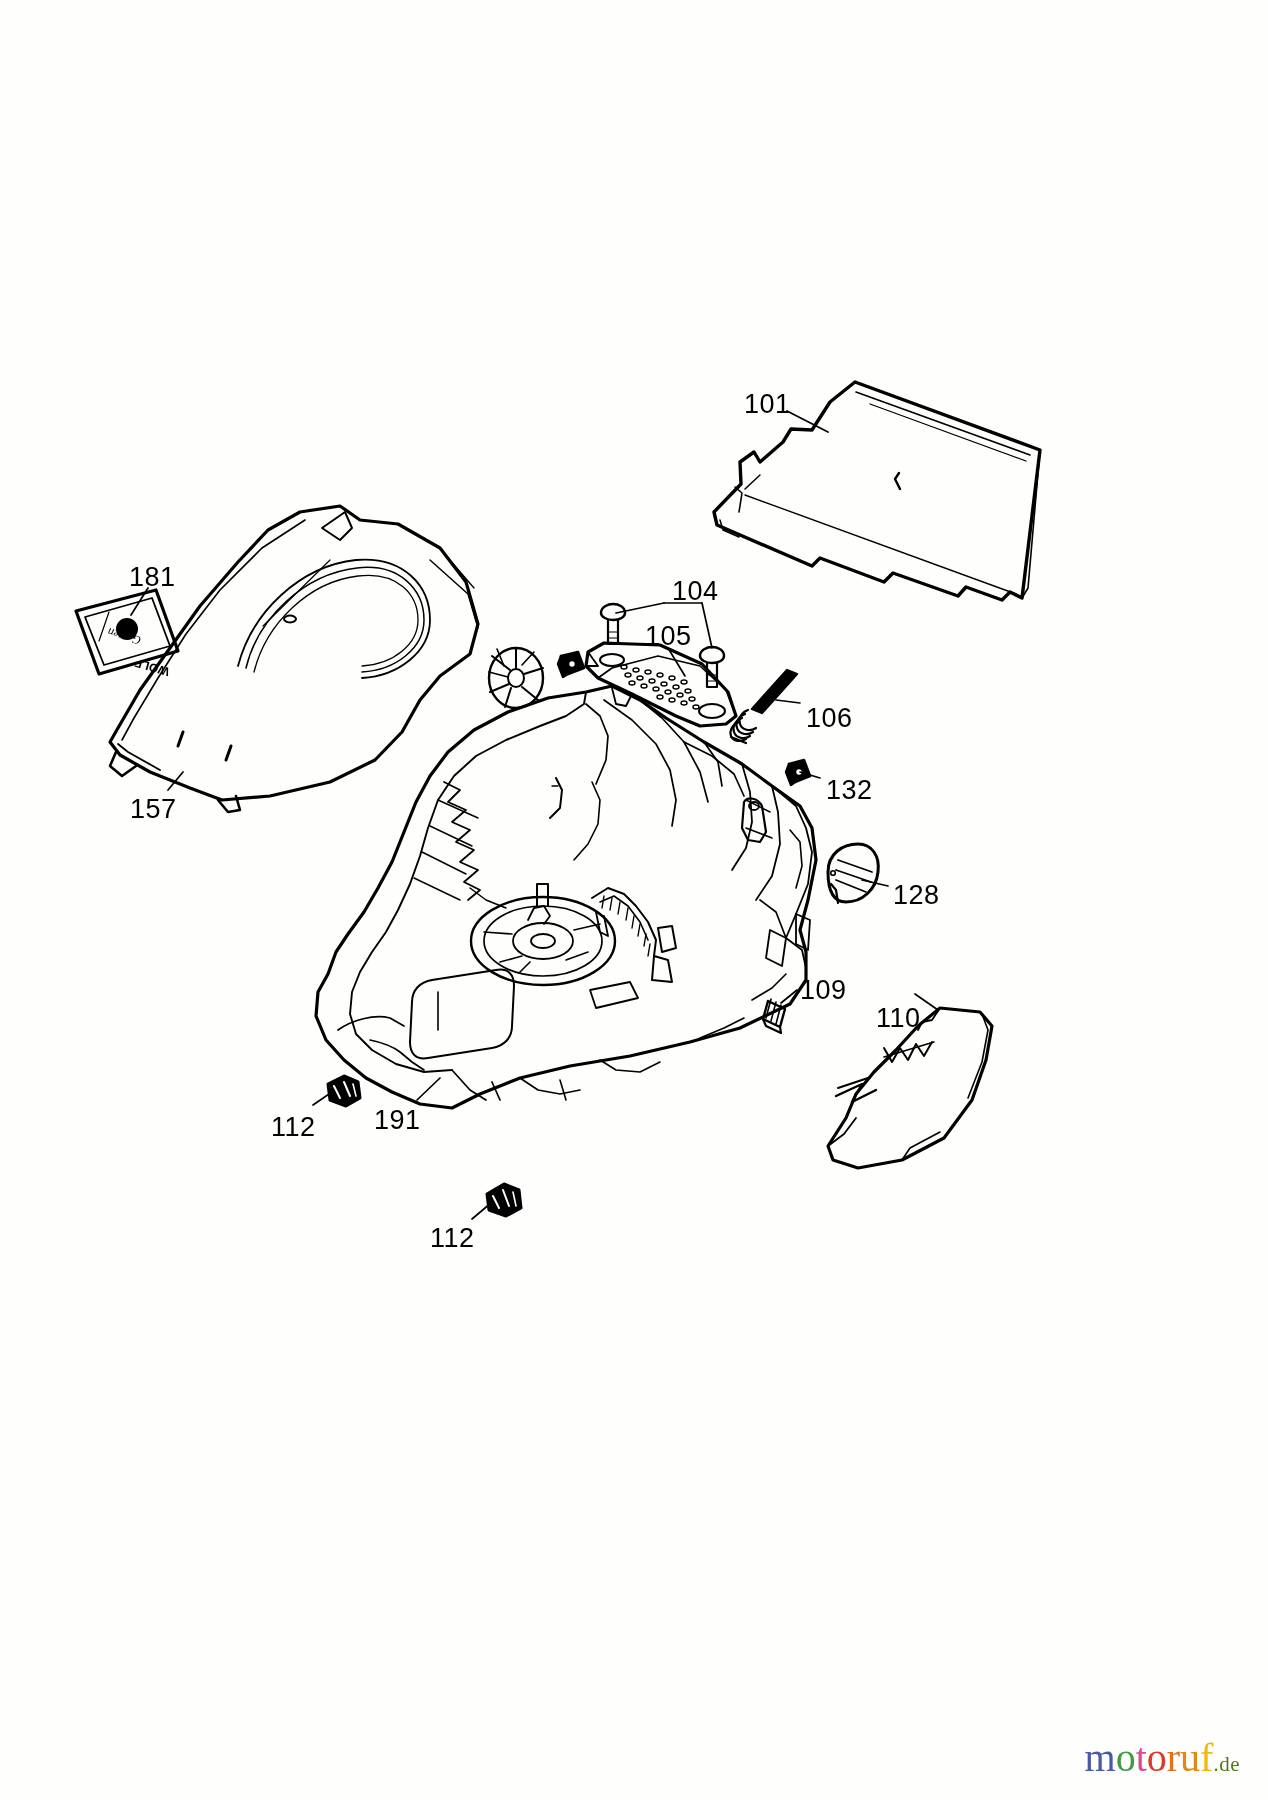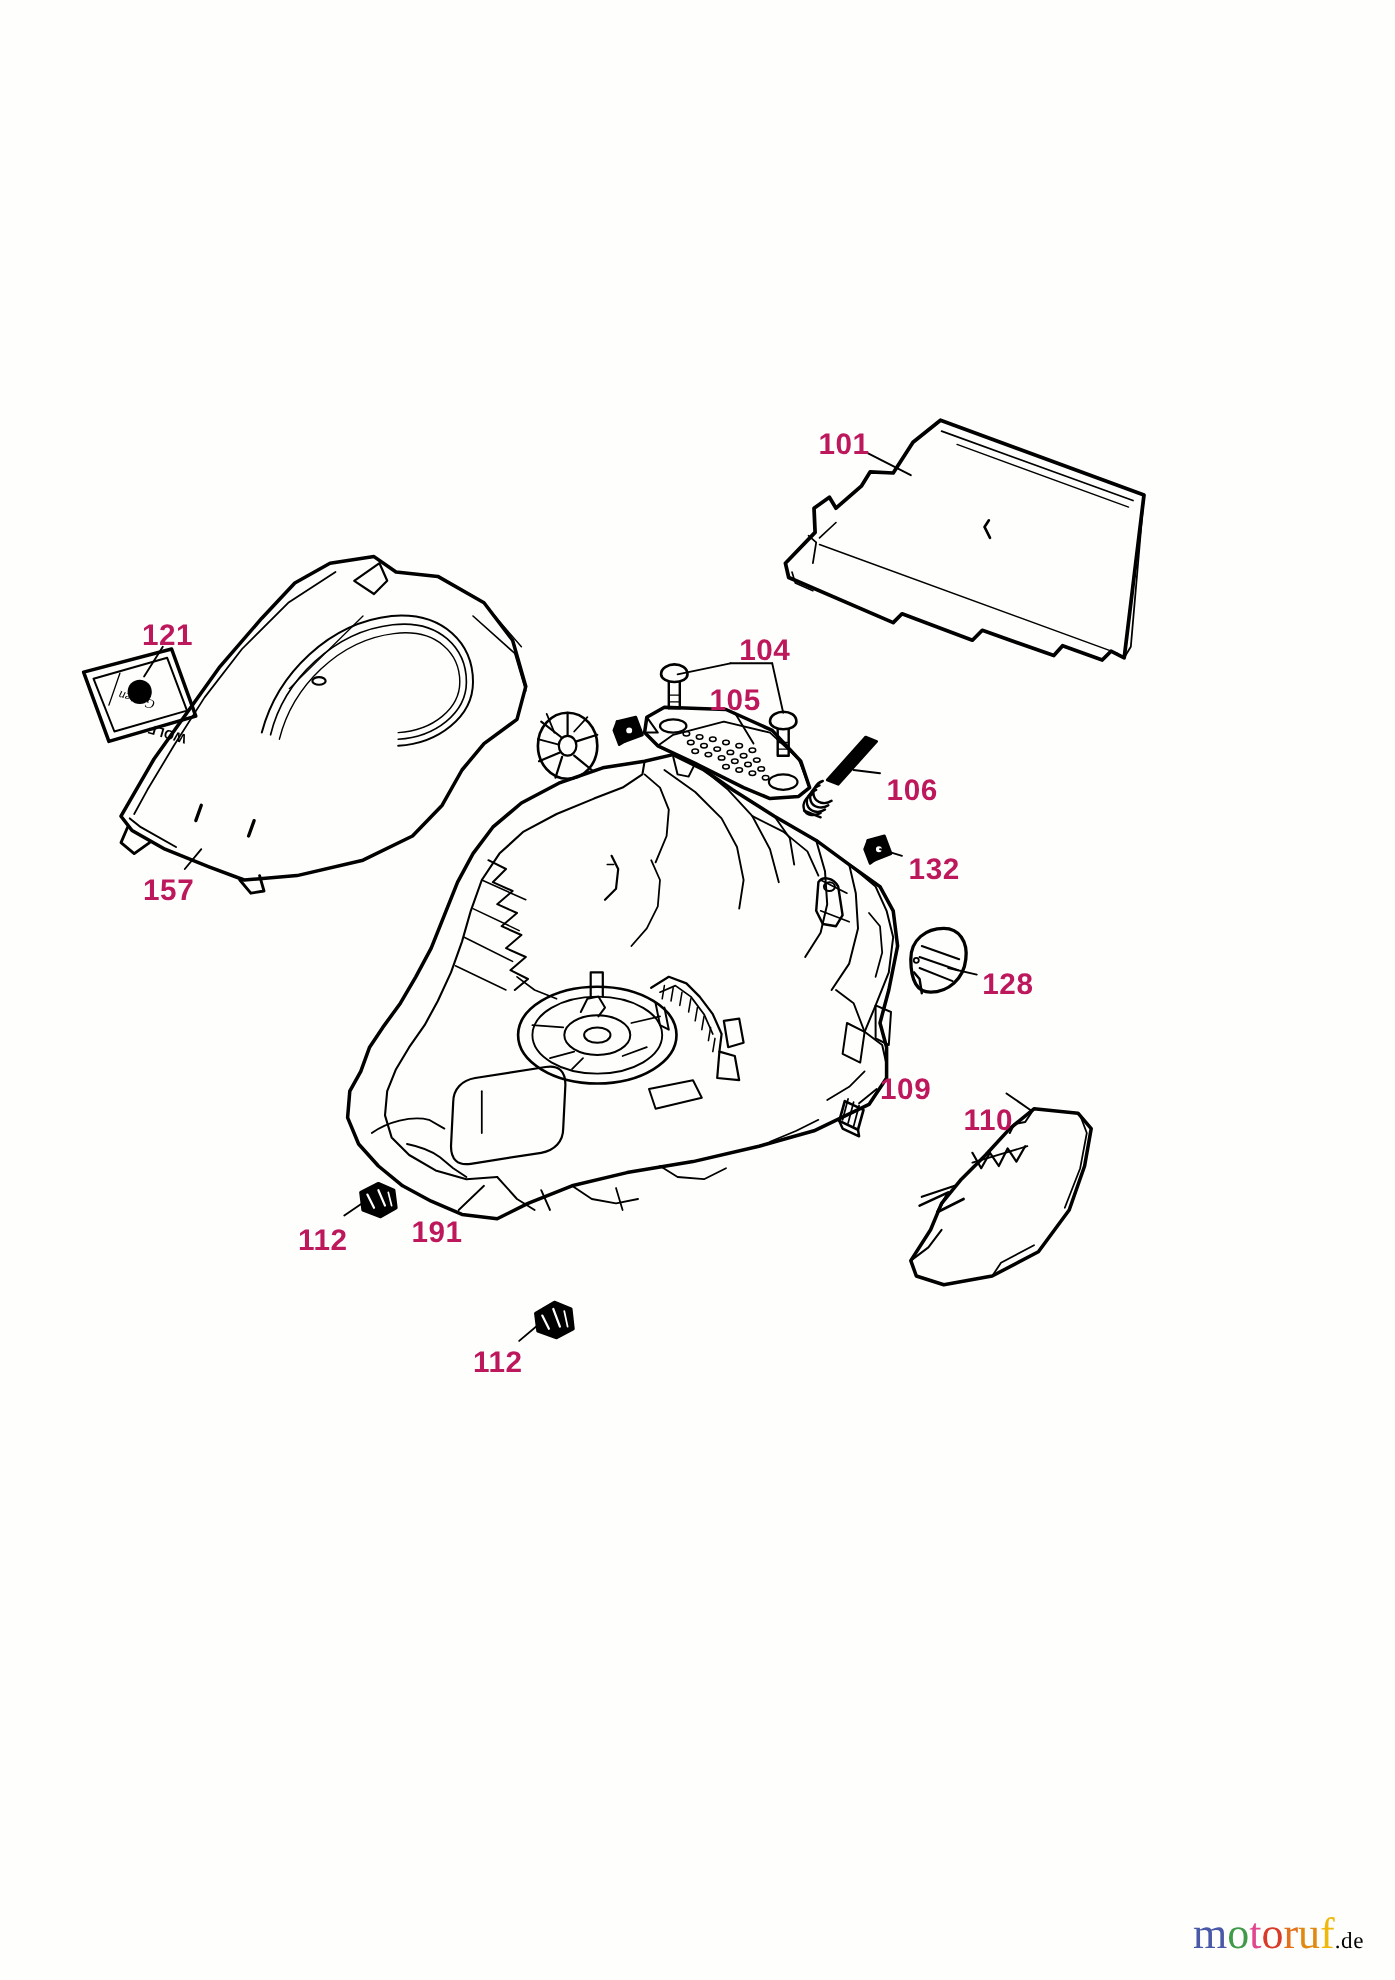--- a/index.html
+++ b/index.html
@@ -27,9 +27,9 @@
   .callout-label {
     position: absolute;
     font-family: "Liberation Sans", sans-serif;
-    font-weight: bold;
+    font-weight: normal;
     font-size: 27px;
-    color: #be185d;
+    color: #000000;
     letter-spacing: 0.5px;
     white-space: nowrap;
     line-height: 1;

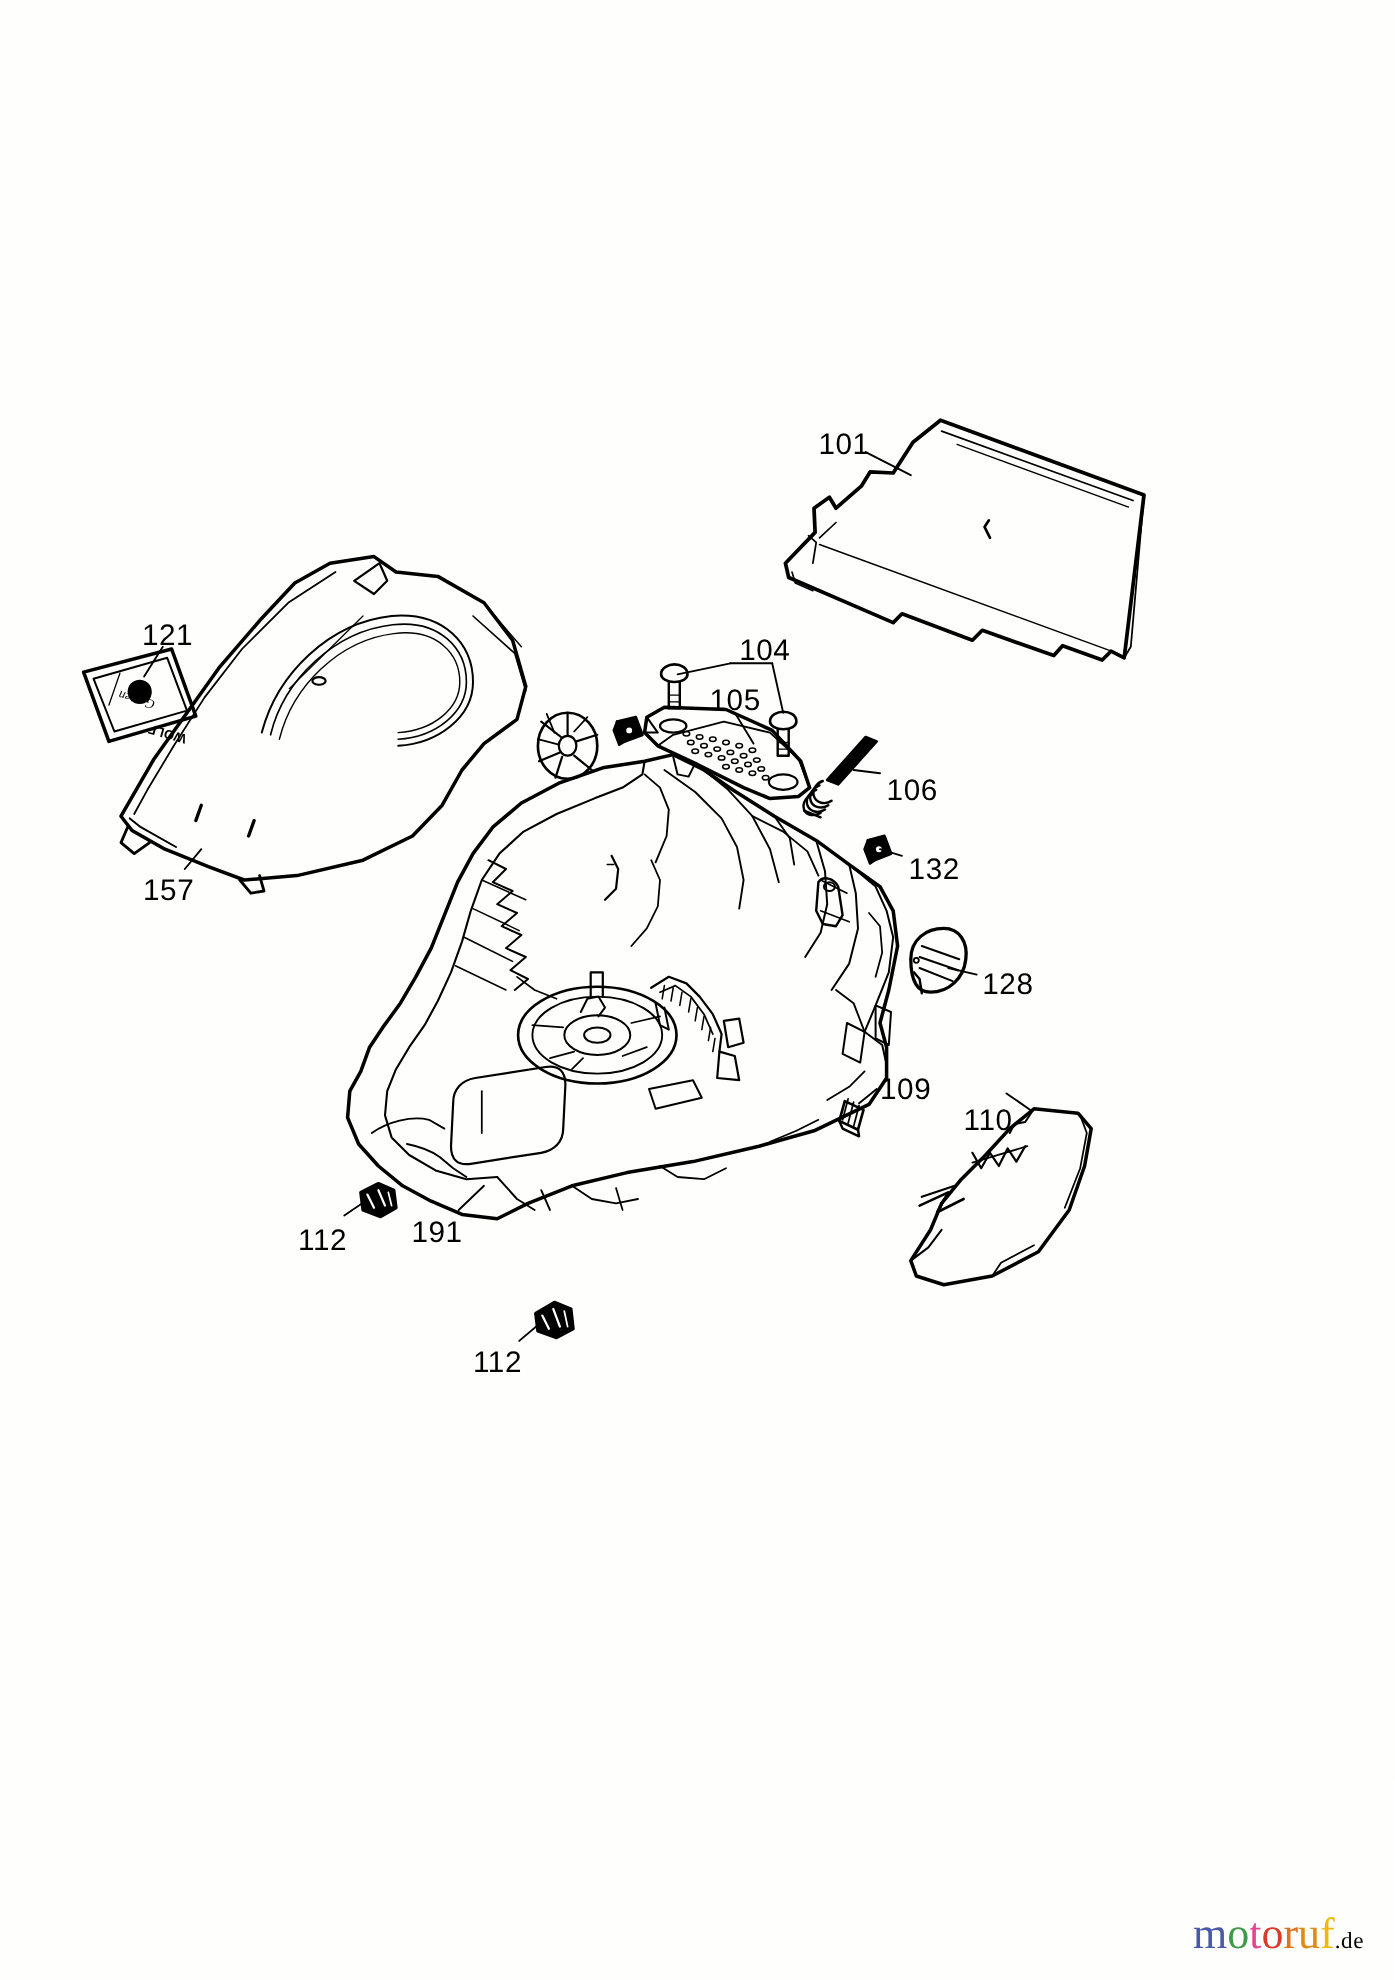--- a/index.html
+++ b/index.html
@@ -334,7 +334,7 @@
   </svg>
 
   <div class="callout-label" style="left:744px; top:391px;">101</div>
-  <div class="callout-label" style="left:129px; top:564px;">121</div>
+  <div class="callout-label" style="left:129px; top:564px;">181</div>
   <div class="callout-label" style="left:130px; top:796px;">157</div>
   <div class="callout-label" style="left:672px; top:578px;">104</div>
   <div class="callout-label" style="left:645px; top:623px;">105</div>

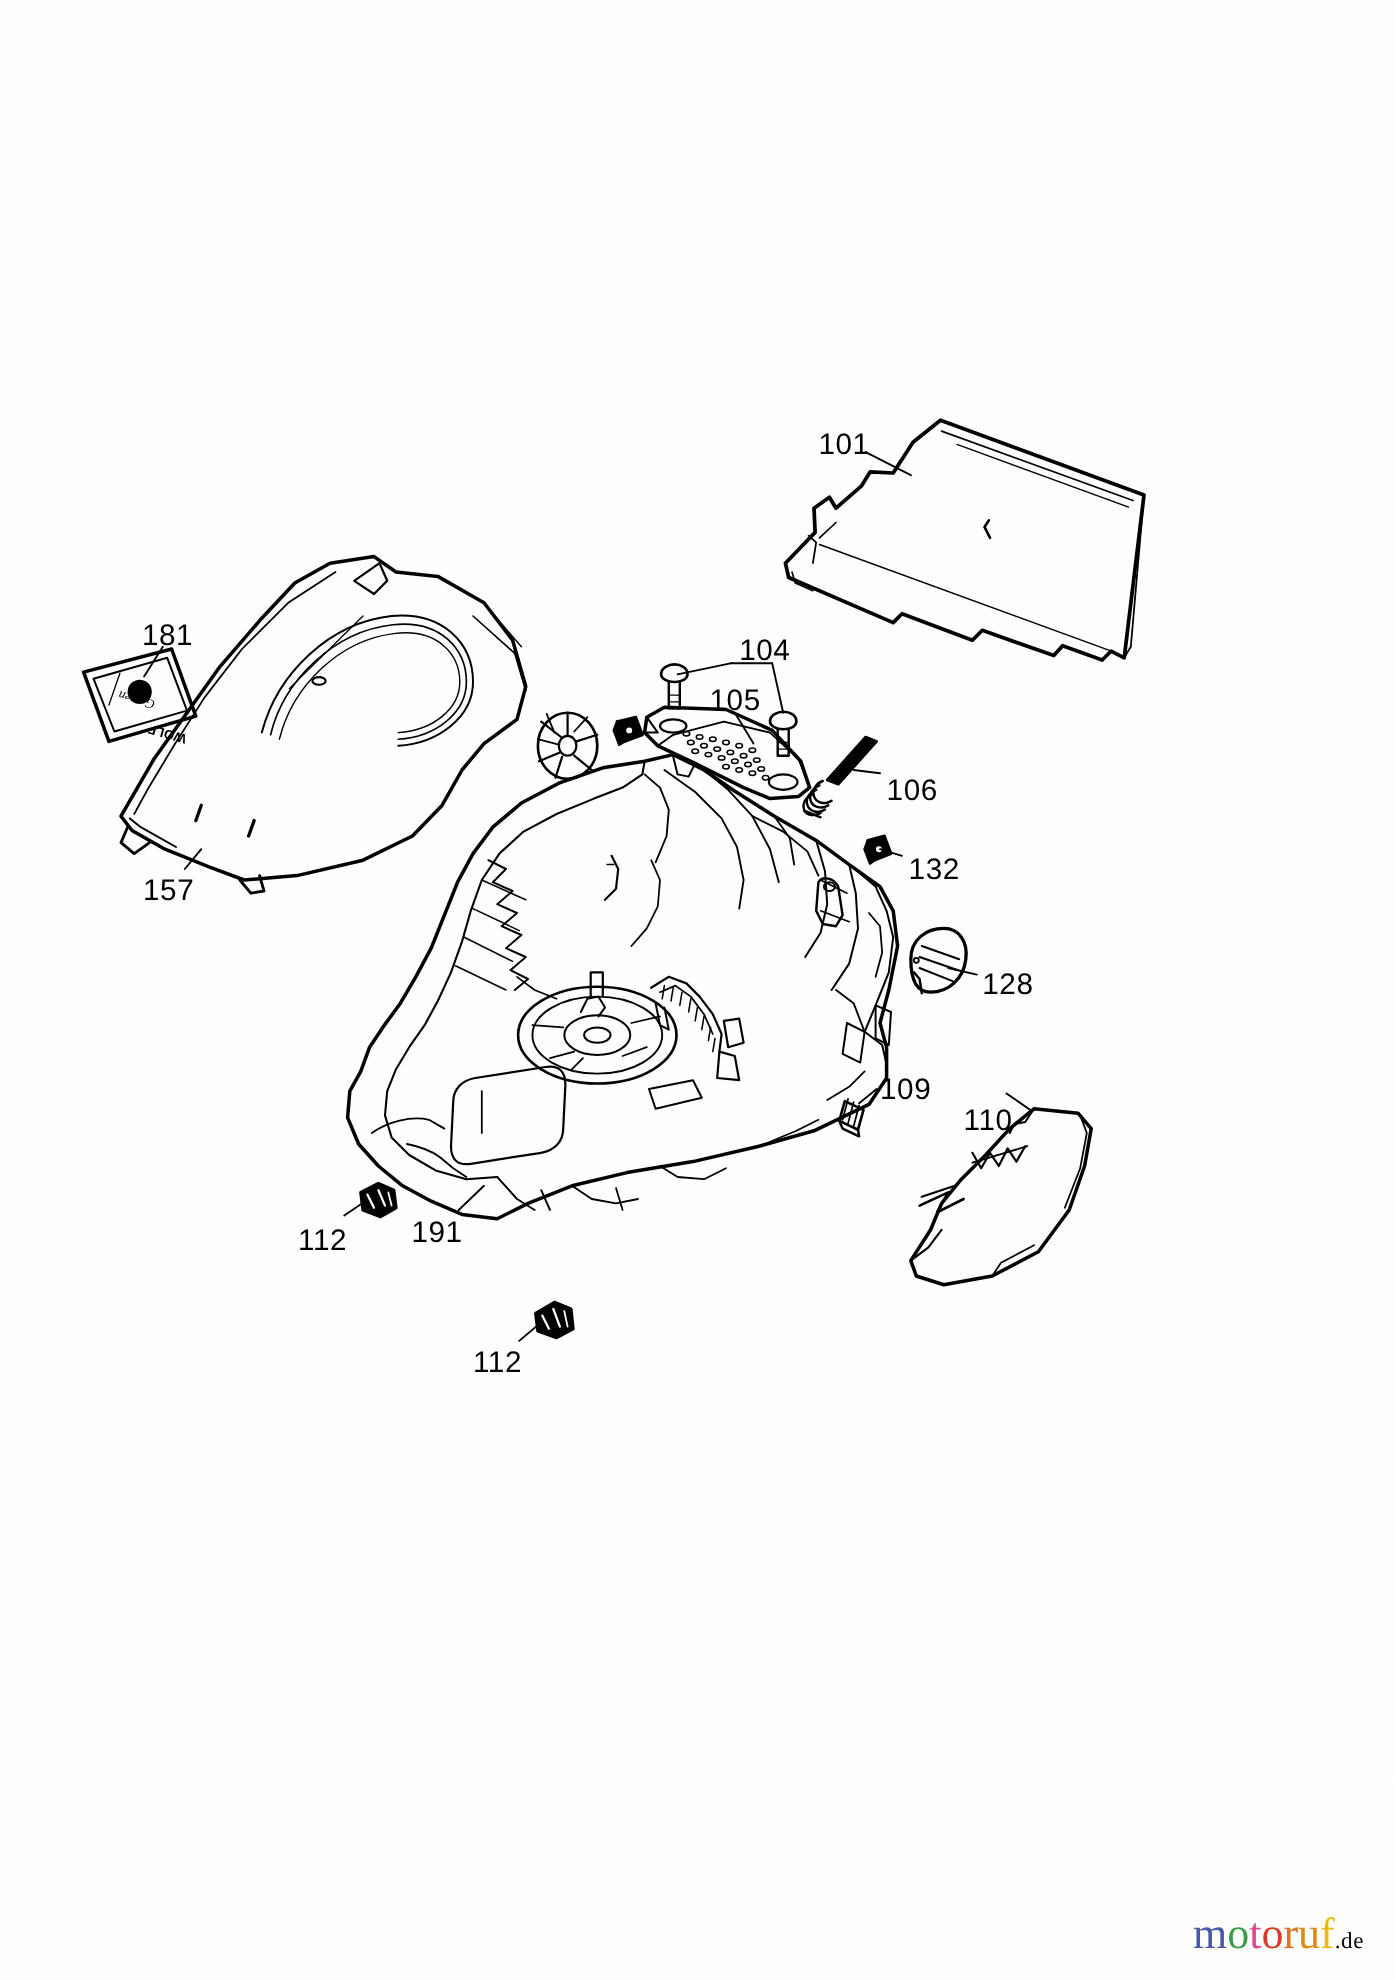--- a/index.html
+++ b/index.html
@@ -46,7 +46,7 @@
   #watermark .wm-letter { font-weight: normal; }
   #watermark .wm-tld {
     font-size: 21px;
-    color: #000000;
+    color: #4d7c0f;
     letter-spacing: 0.5px;
   }
 </style>

